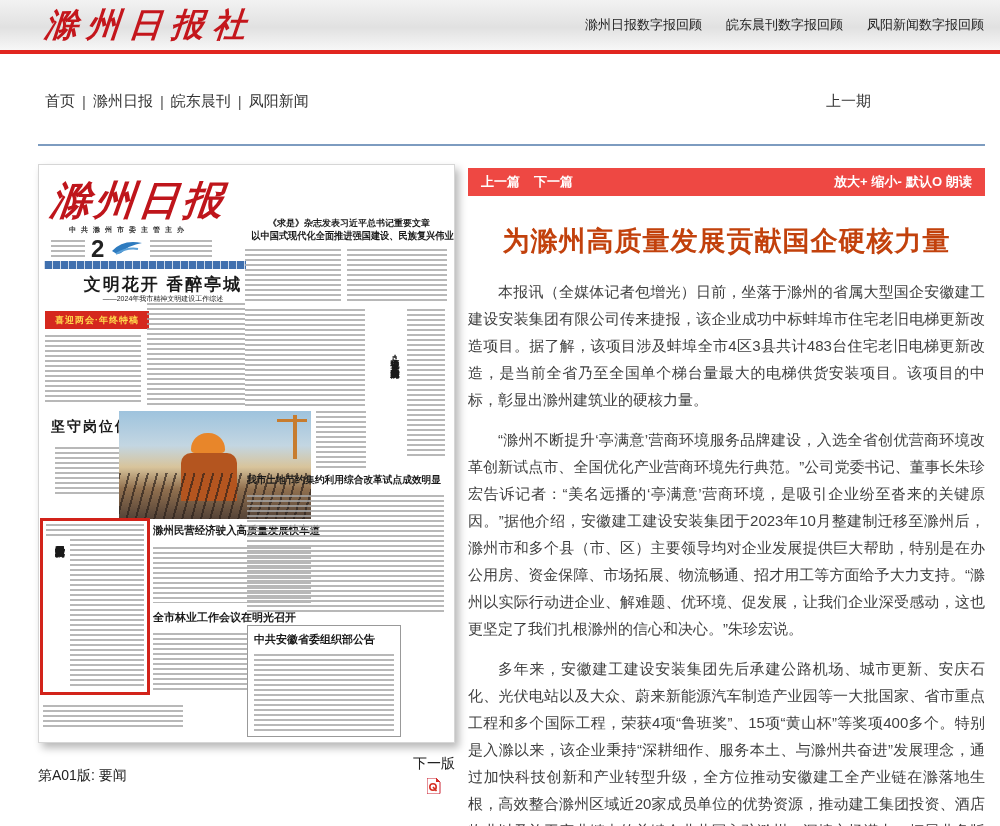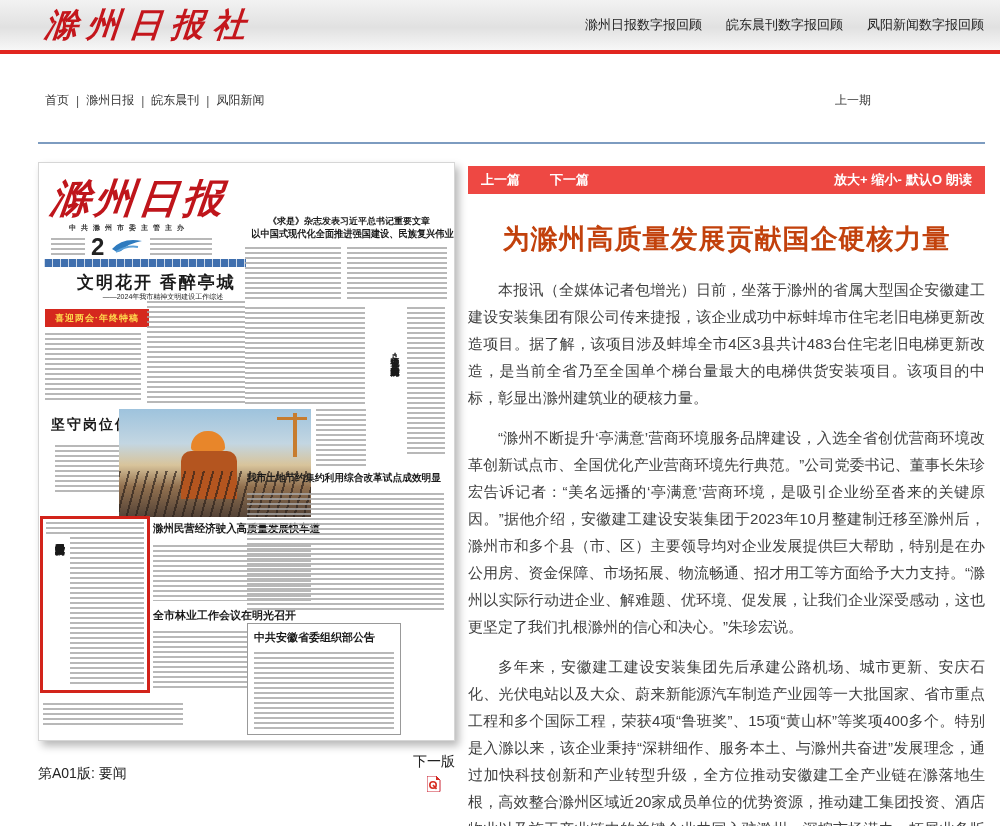--- a/index.html
+++ b/index.html
@@ -15,7 +15,7 @@
   .header-links span { cursor:pointer; }
   .redline { height:4px; background:#e1261f; }
   
-  .nav-row { display:flex; align-items:center; margin:38px 15px 0 45px; font-size:12px; color:#333; }
+  .nav-row { display:flex; align-items:center; margin:38px 15px 0 45px; font-size:15px; color:#333; }
   .nav-row .navlink { cursor:pointer; }
   .nav-row .sep { margin:0 7px; color:#555; }
   .prev-issue { margin-left:auto; margin-right:114px; cursor:pointer; }

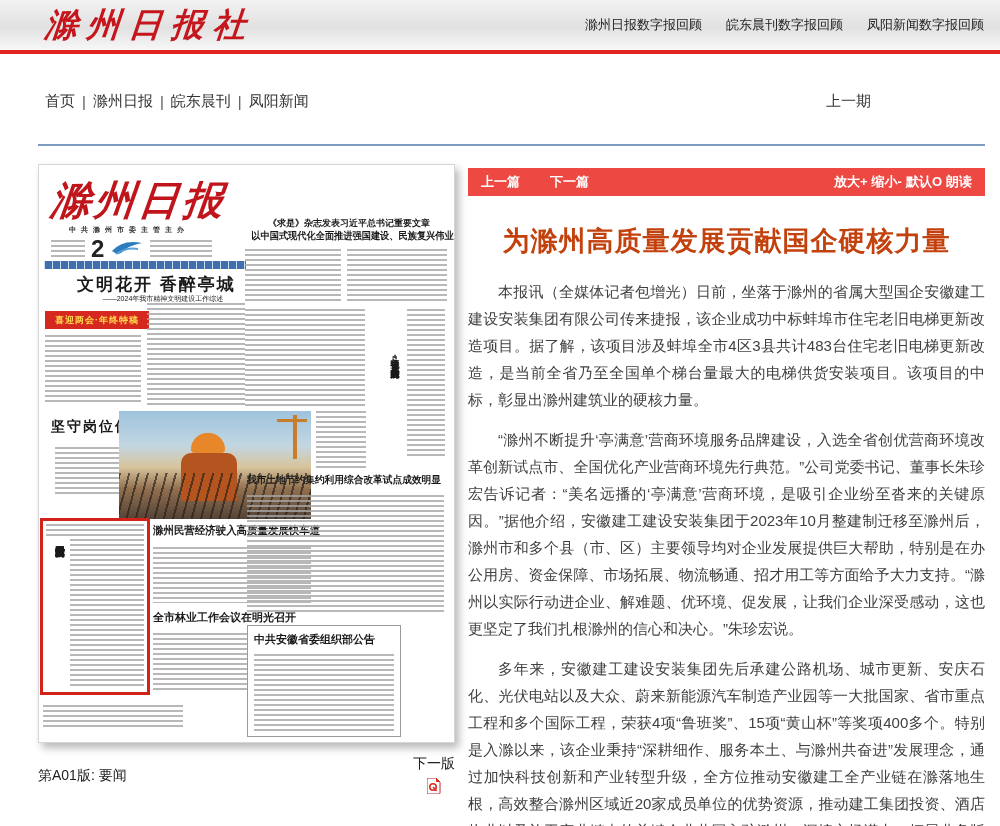--- a/index.html
+++ b/index.html
@@ -50,7 +50,7 @@
   .article-col { flex:1; margin-left:13px; }
   .toolbar { height:28px; background:#ee4843; color:#fff; font-size:13px; font-weight:bold;
              display:flex; align-items:center; padding:0 13px; margin-top:4px; }
-  .toolbar .tleft { display:flex; gap:30px;align-items:center; }
+  .toolbar .tleft { display:flex; gap:14px;align-items:center; }
   .toolbar .tright { margin-left:auto; display:flex; gap:4px; }
   .toolbar span { cursor:pointer; }
   .article-title { text-align:center; font-size:27px; font-weight:bold; color:#c2410c; margin-top:27px; letter-spacing:1px; }

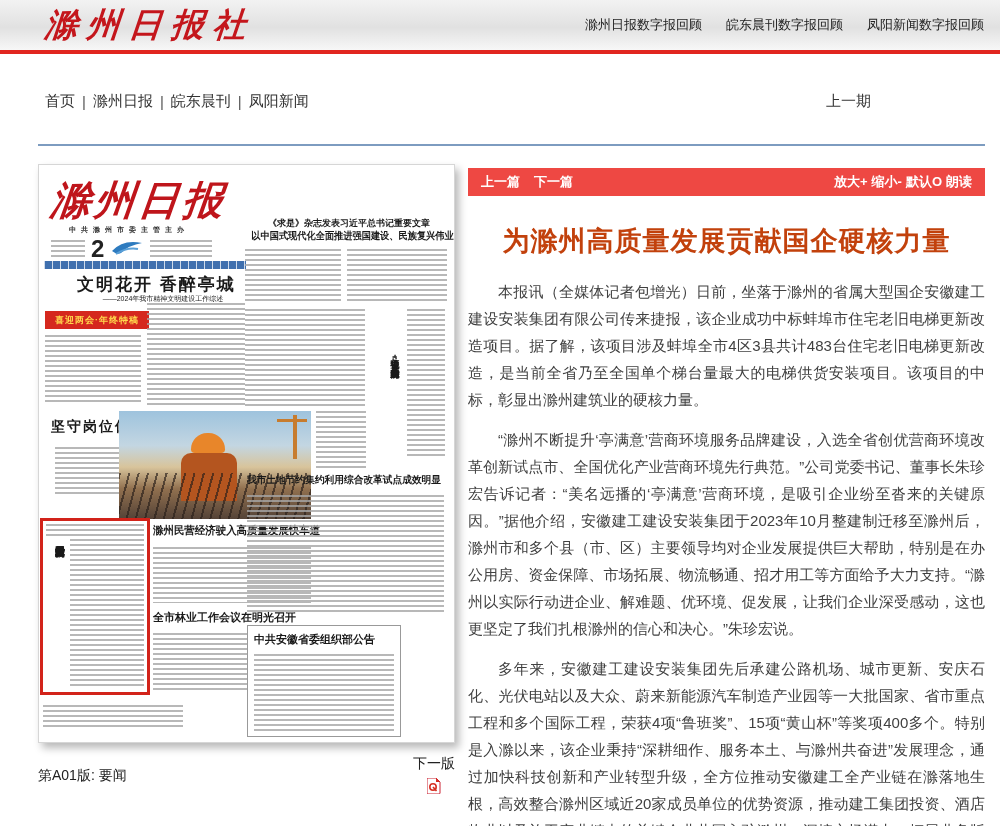--- a/index.html
+++ b/index.html
@@ -107,7 +107,7 @@
       <div class="ab mt" style="left:206px;top:84px;width:96px;height:54px;"></div>
       <div class="ab mt" style="left:308px;top:84px;width:100px;height:54px;"></div>
 
-      <div class="ab np-head" style="left:38px;top:108px;width:172px;text-align:left;font-size:17px;letter-spacing:2px;">文明花开 香醉亭城</div>
+      <div class="ab np-head" style="left:38px;top:108px;width:172px;text-align:center;font-size:17px;letter-spacing:2px;">文明花开 香醉亭城</div>
       <div class="ab" style="left:40px;top:129px;width:168px;text-align:center;font-size:7px;color:#222;white-space:nowrap;">——2024年我市精神文明建设工作综述</div>
       <div class="ab banner" style="left:6px;top:146px;width:104px;height:18px;">喜迎两会·年终特稿</div>
 

